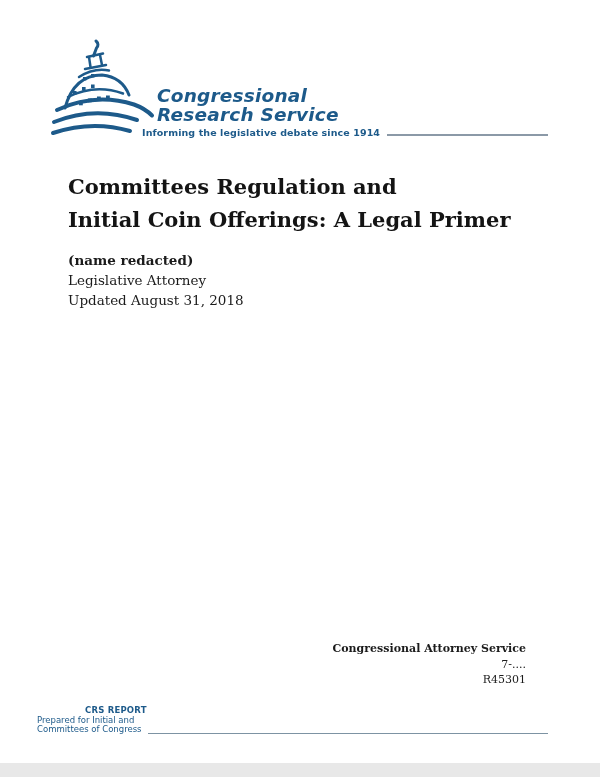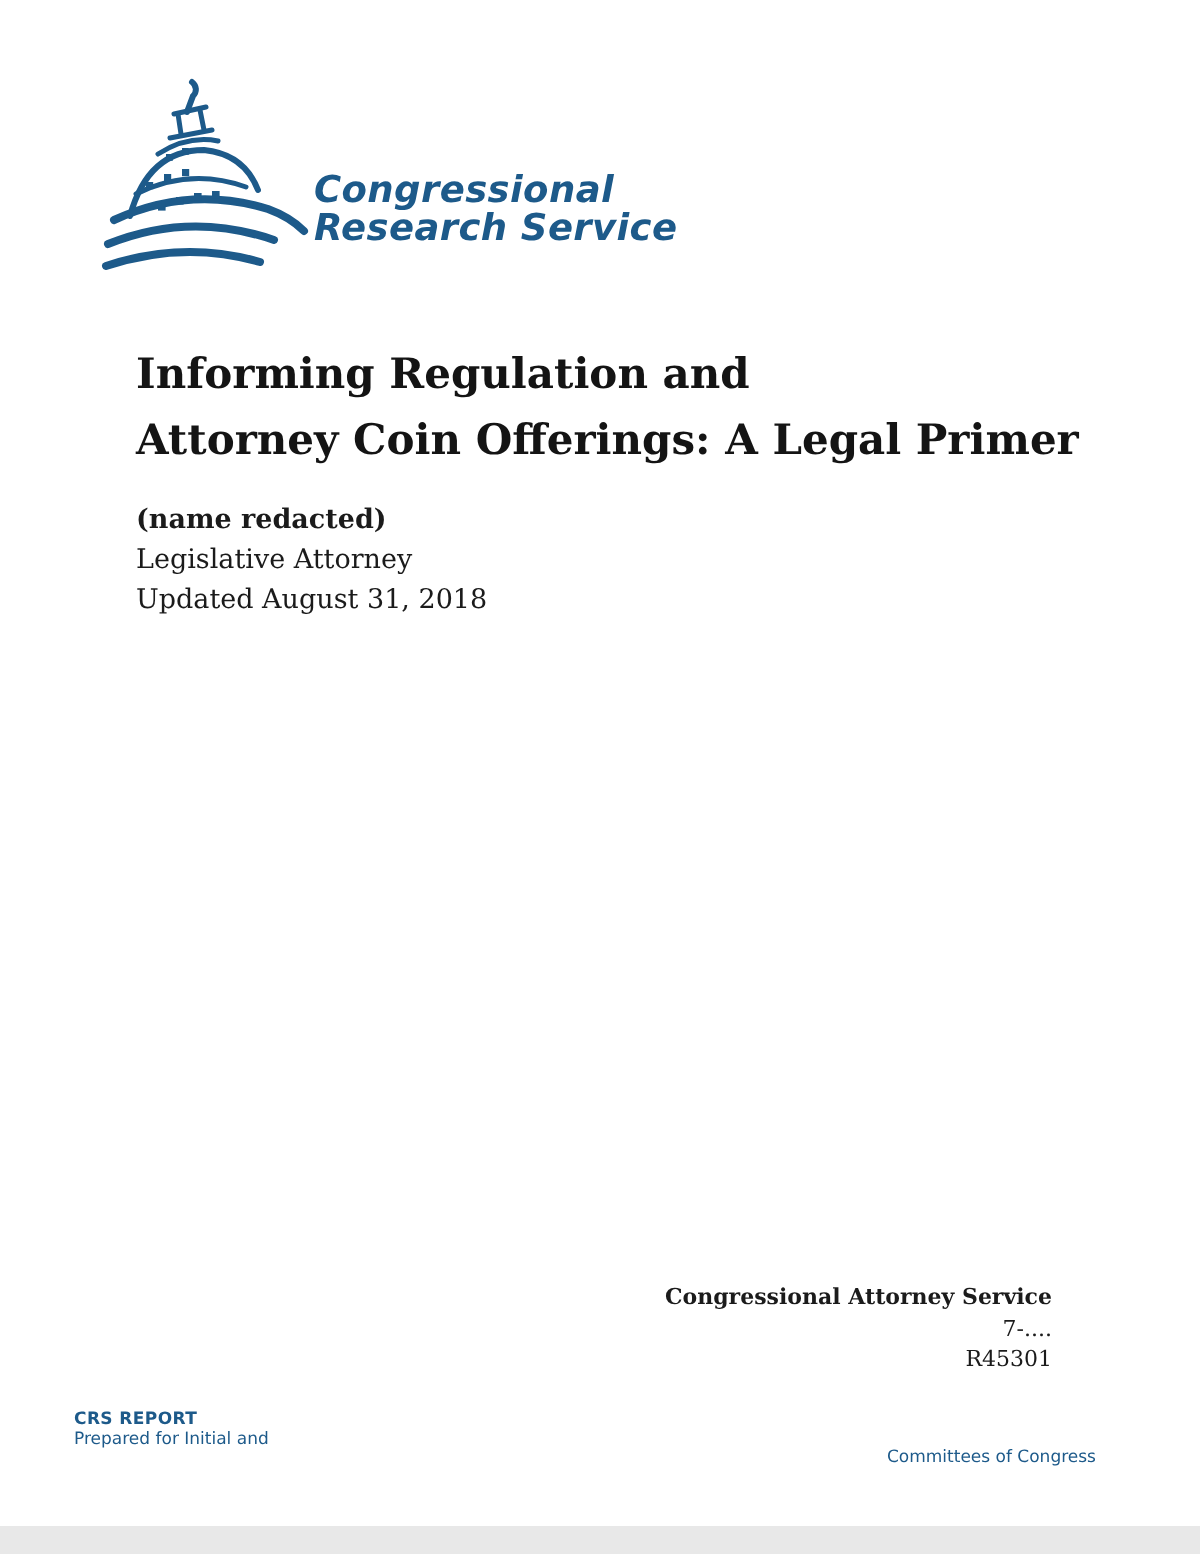--- a/index.html
+++ b/index.html
@@ -148,6 +148,10 @@
     <span>Research Service</span>
   </div>
 
+  <div class="tagline-row">
+    <span class="tagline">Informing the legislative debate since 1914</span>
+    <span class="masthead-rule"></span>
+  </div>
 
   <div class="title-block">
     <div>Informing Regulation and</div>

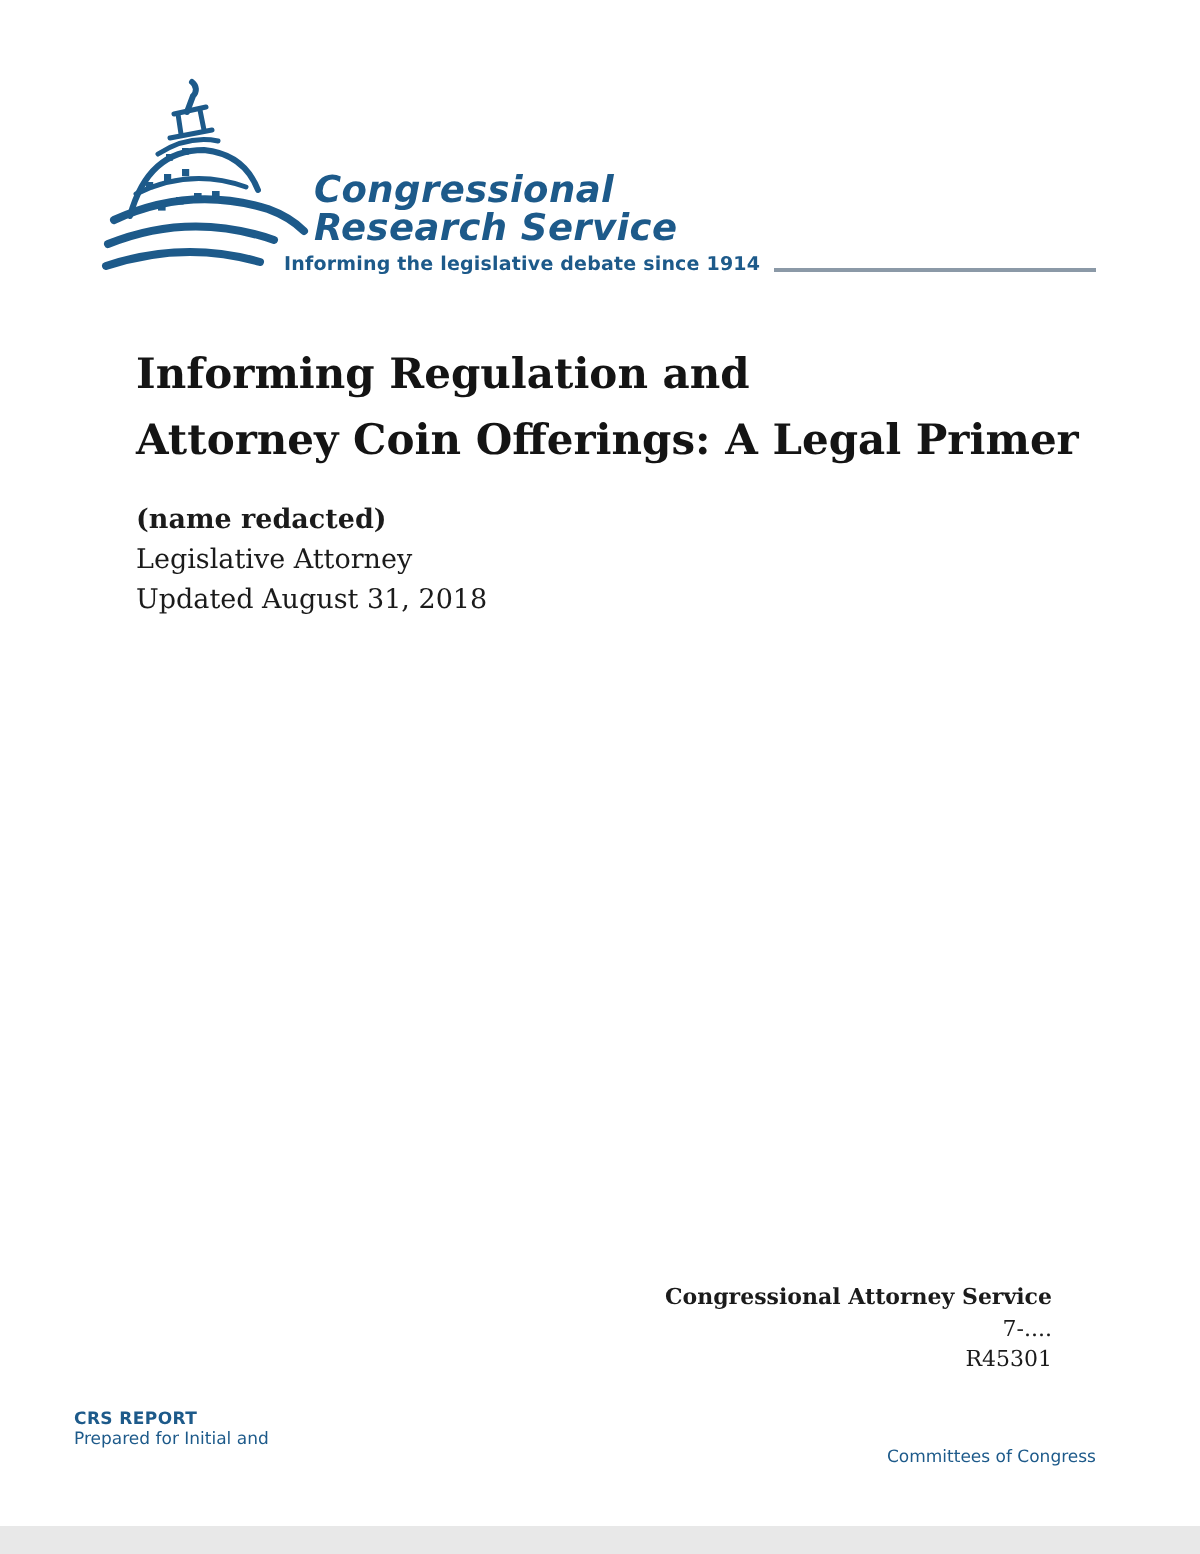--- a/index.html
+++ b/index.html
@@ -154,7 +154,7 @@
   </div>
 
   <div class="title-block">
-    <div>Informing Regulation and</div>
+    <div>Committees Regulation and</div>
     <div>Attorney Coin Offerings: A Legal Primer</div>
   </div>
 

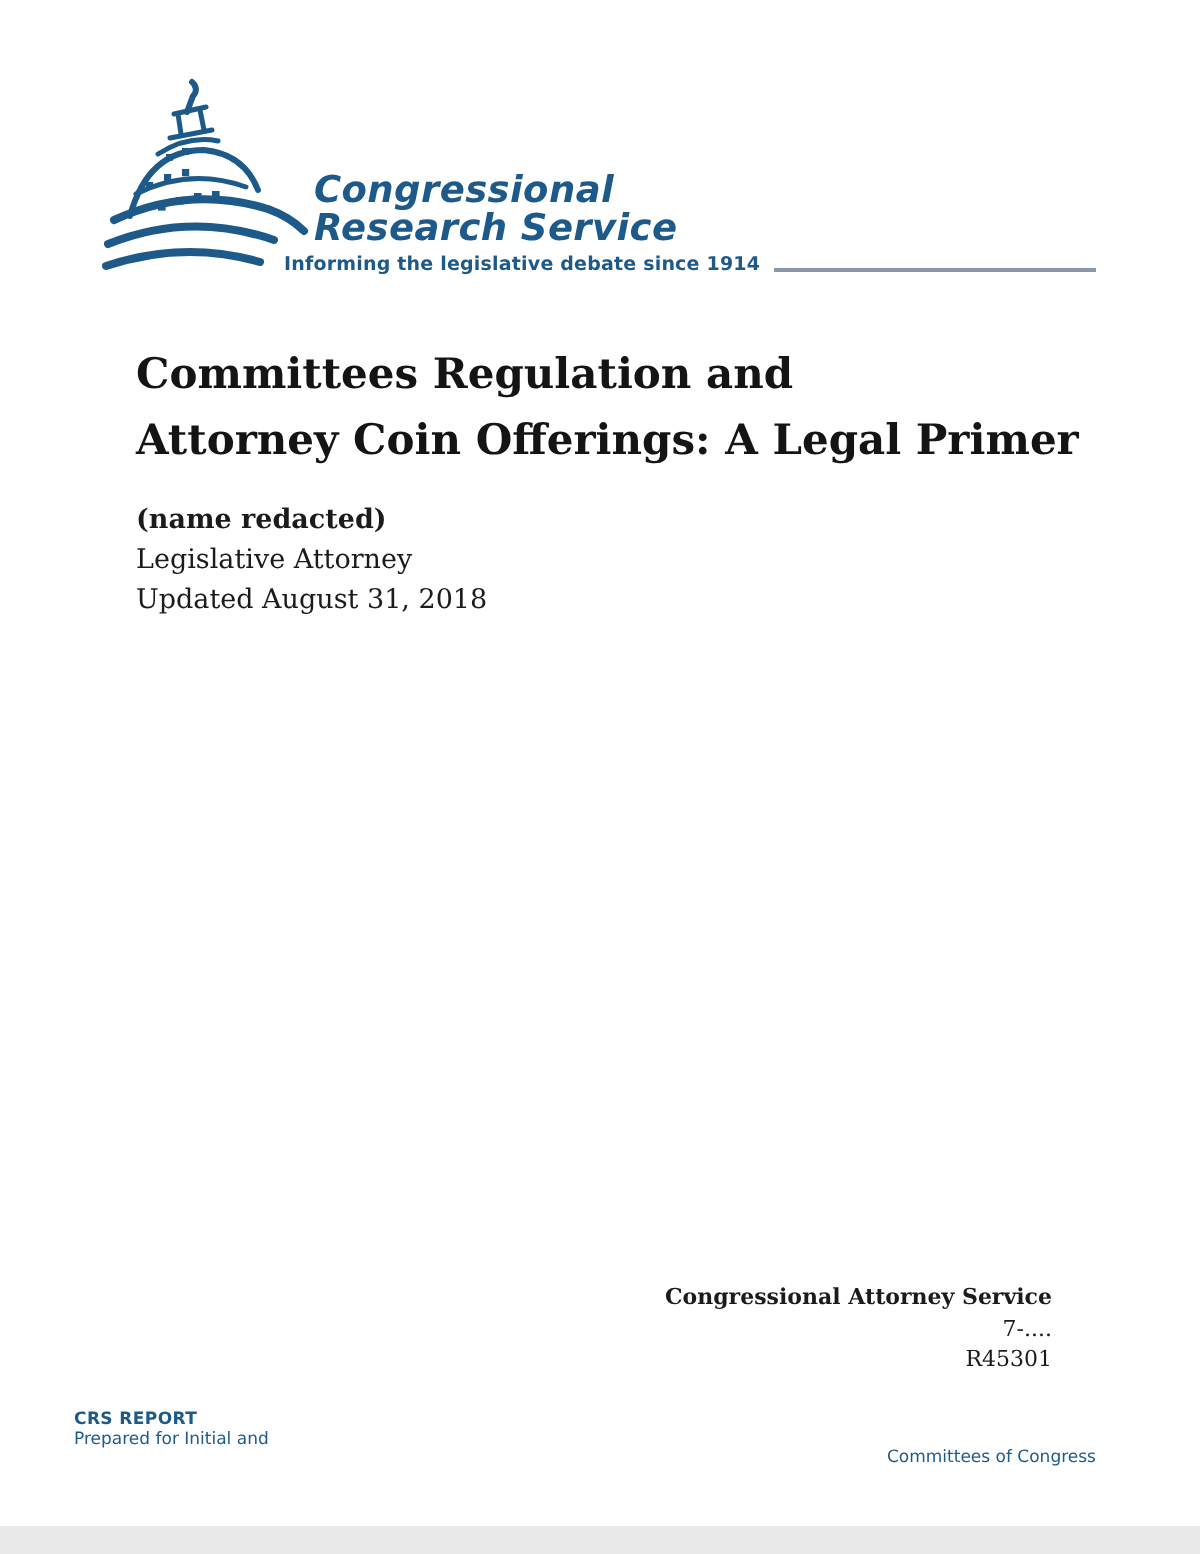--- a/index.html
+++ b/index.html
@@ -155,7 +155,7 @@
 
   <div class="title-block">
     <div>Committees Regulation and</div>
-    <div>Attorney Coin Offerings: A Legal Primer</div>
+    <div>Initial Coin Offerings: A Legal Primer</div>
   </div>
 
   <div class="author-block">

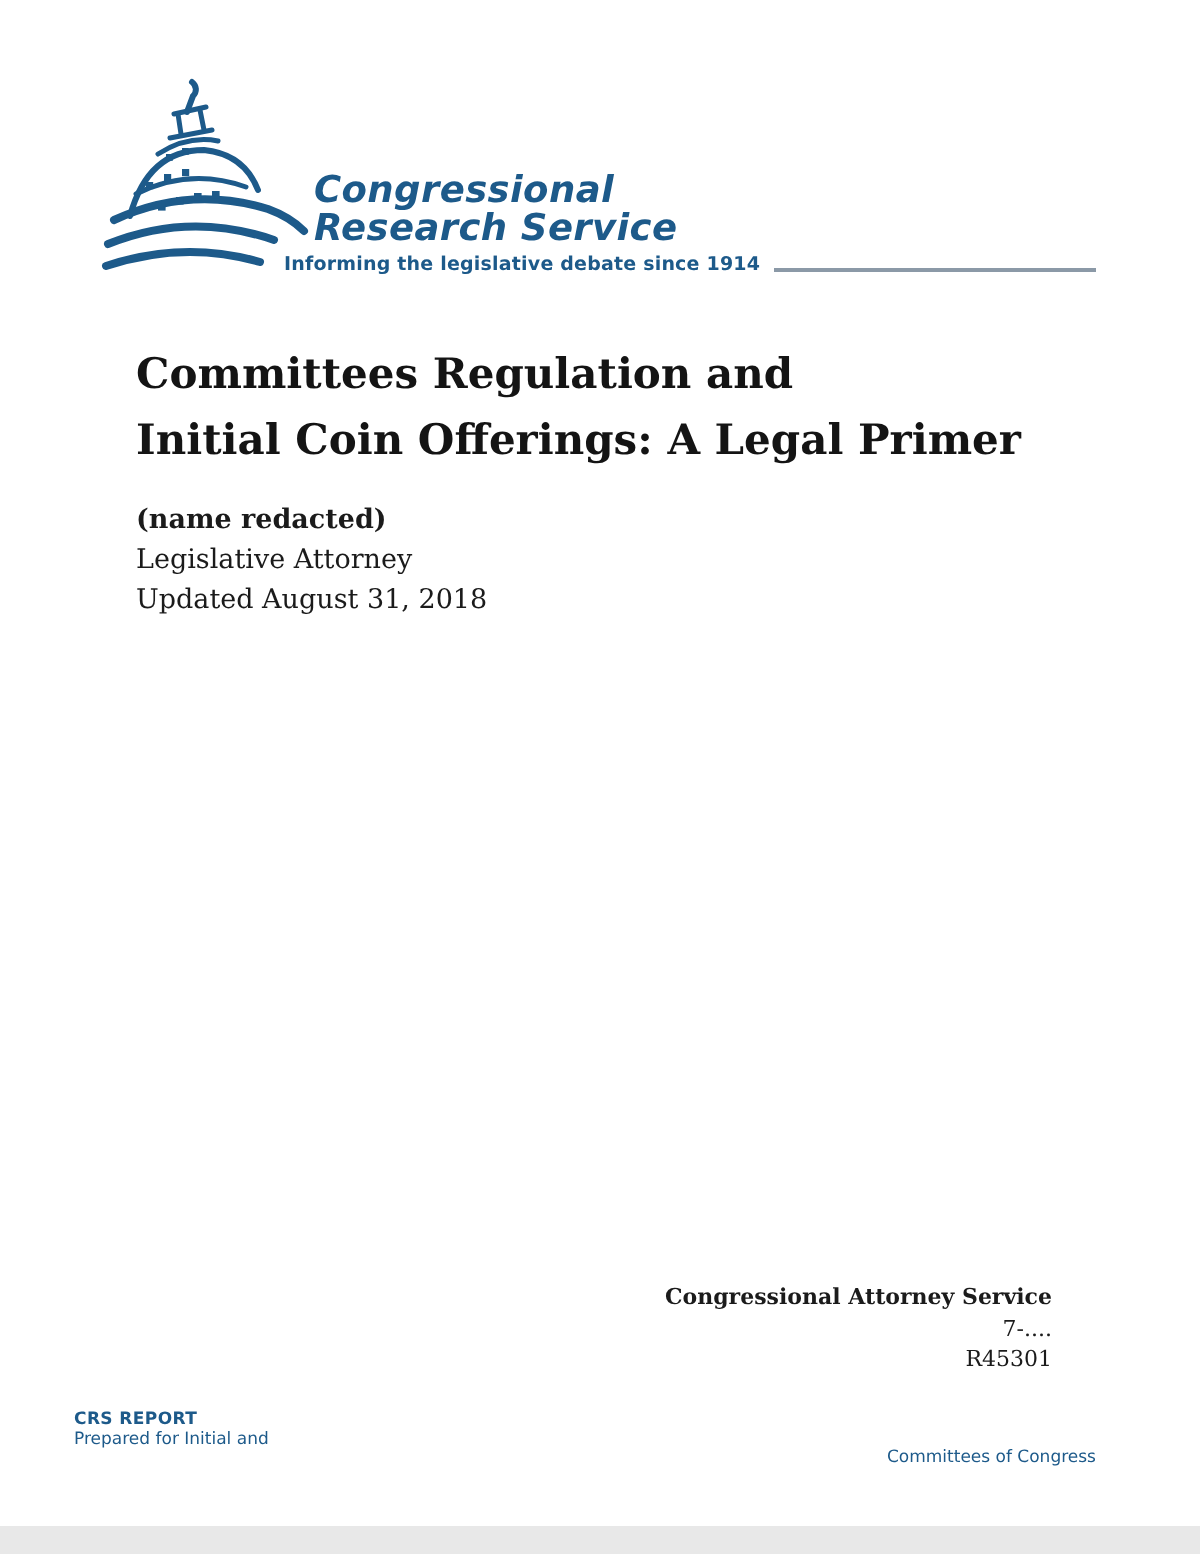--- a/index.html
+++ b/index.html
@@ -100,7 +100,7 @@
     line-height: 9.5px;
     color: #1d5a8a;
   }
-  .footer-left .crs-report { font-weight: bold; letter-spacing: 0.2px; }
+  .footer-left .crs-report { font-weight: bold; letter-spacing: 0.2px; margin-left: 48px; }
   .footer-left .committees-row { display: flex; align-items: flex-end; flex-direction: column; }
   .footer-rule {
     flex: 1;

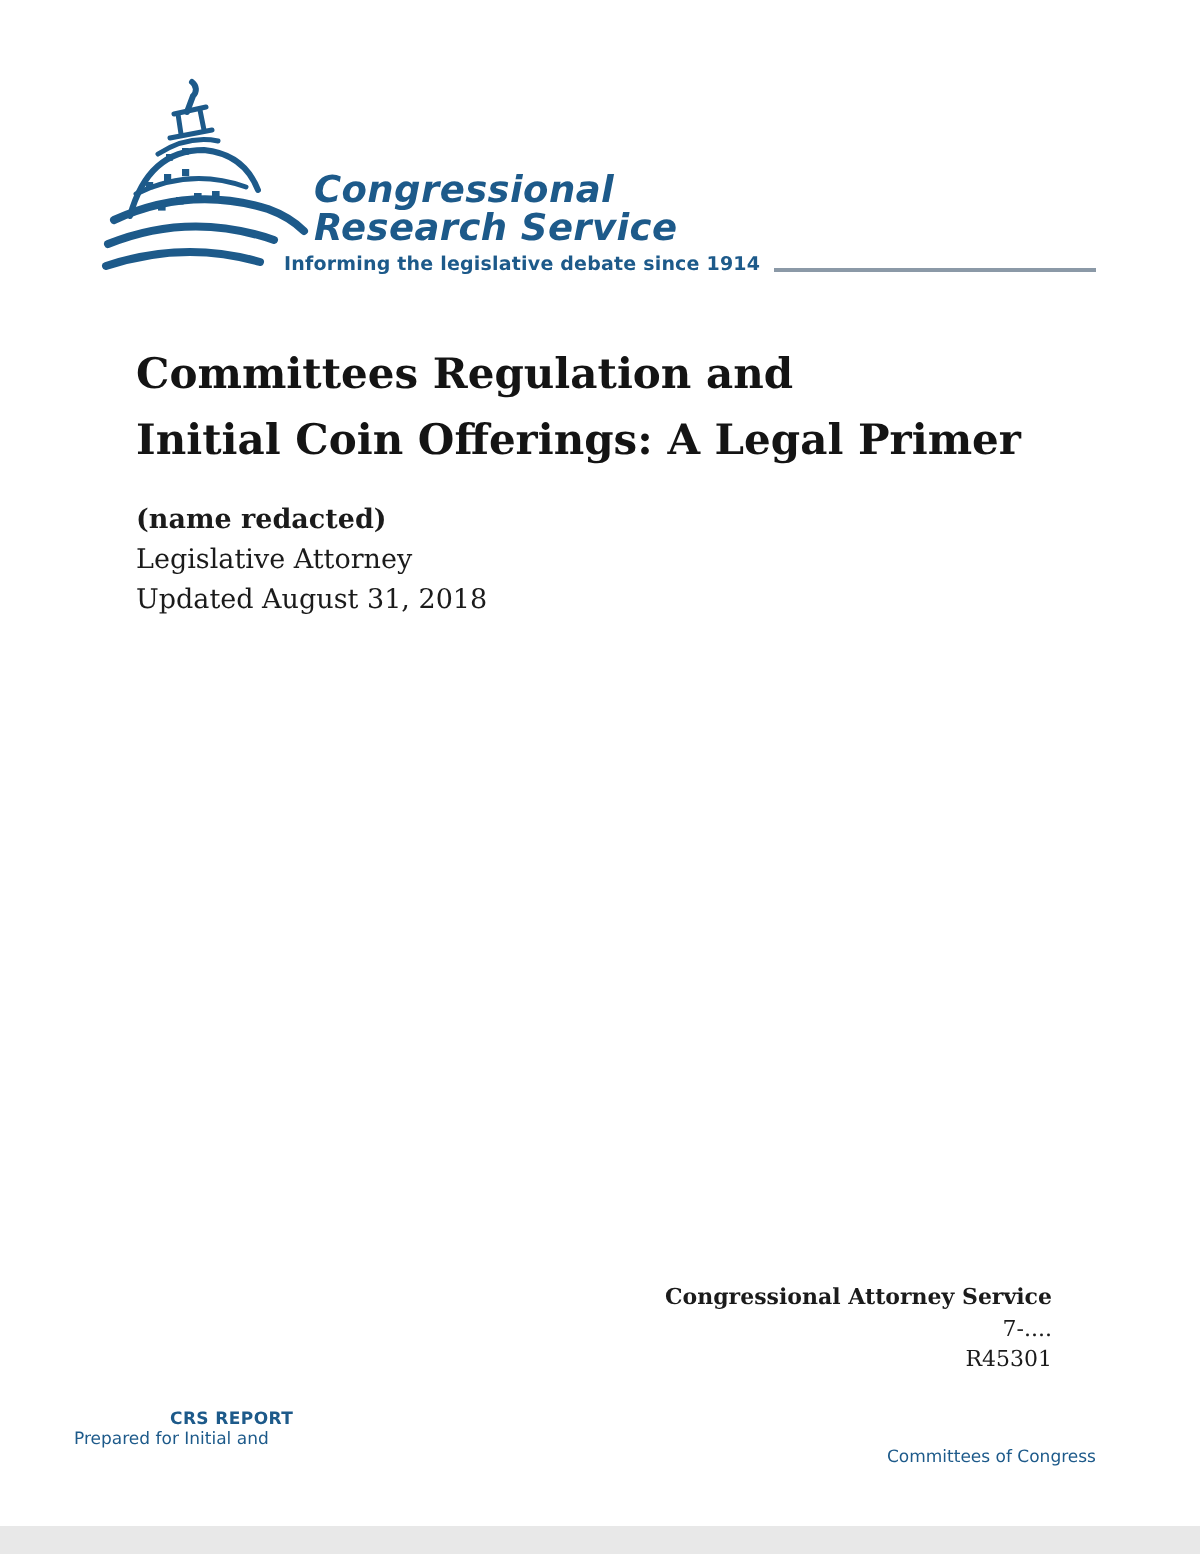--- a/index.html
+++ b/index.html
@@ -101,7 +101,7 @@
     color: #1d5a8a;
   }
   .footer-left .crs-report { font-weight: bold; letter-spacing: 0.2px; margin-left: 48px; }
-  .footer-left .committees-row { display: flex; align-items: flex-end; flex-direction: column; }
+  .footer-left .committees-row { display: flex; align-items: flex-end; }
   .footer-rule {
     flex: 1;
     margin-left: 6px;

